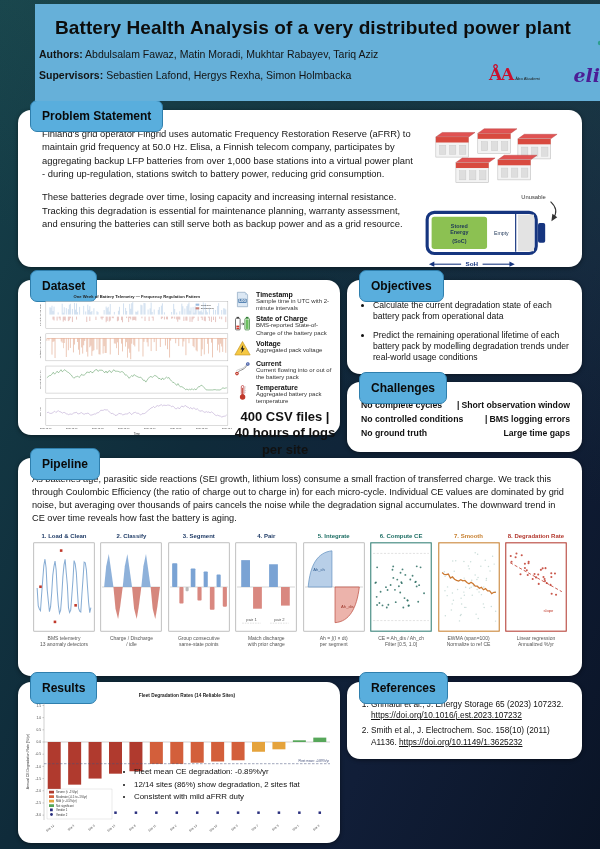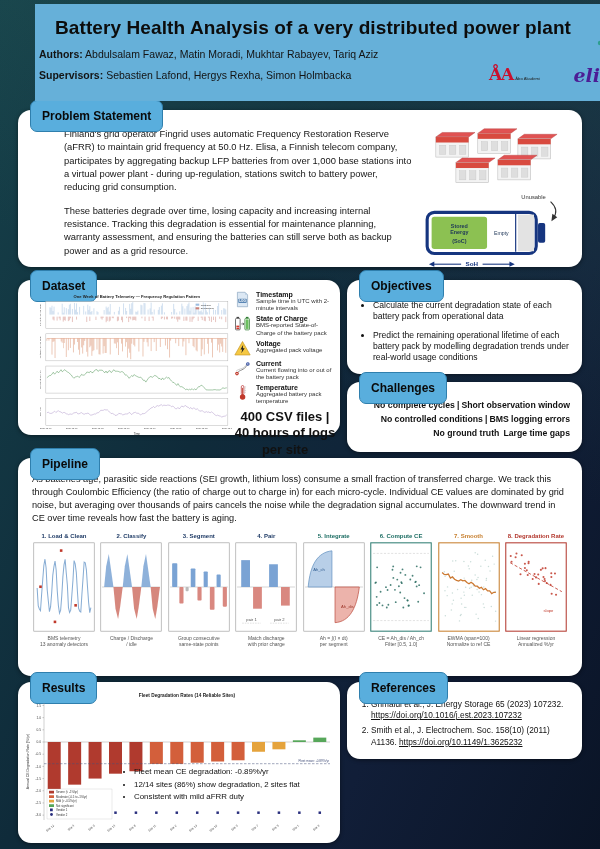--- a/index.html
+++ b/index.html
@@ -27,7 +27,7 @@
   #card-results{left:18px;top:682px;width:322px;height:161px;}
   #card-references{left:347px;top:682px;width:235px;height:77px;}
   #card-future{left:347px;top:765px;width:235px;height:78px;}
-  .prob-body{display:flex;gap:6px;padding:17px 10px 6px 24px;margin-left:22px;}
+  .prob-body{display:flex;gap:6px;padding:17px 10px 6px 24px;}
   .prob-text{width:386px;font-size:9.4px;line-height:1.42;color:#161616;}
   .prob-text p{margin:0 0 10px 0;}
   .prob-illus{flex:1;display:flex;flex-direction:column;align-items:center;gap:1px;}

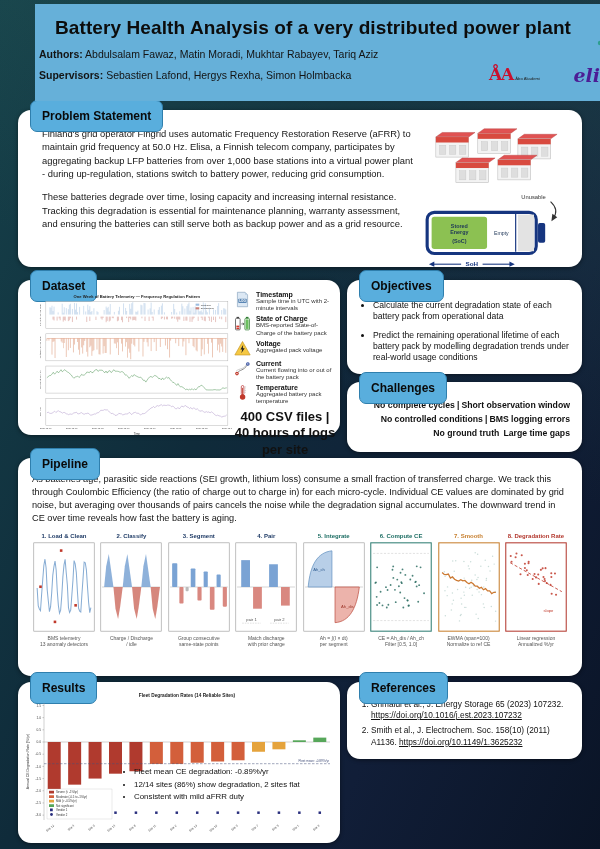--- a/index.html
+++ b/index.html
@@ -45,7 +45,7 @@
   .obj-list{margin:0;padding:20px 10px 6px 26px;font-size:8.6px;line-height:1.32;color:#111;}
   .obj-list li{margin-bottom:7px;}
   .chal-body{padding:18px 12px 6px 14px;font-size:8.7px;font-weight:700;color:#111;}
-  .chal-row{display:flex;justify-content:flex-end;margin-bottom:4px;}
+  .chal-row{display:flex;justify-content:space-between;margin-bottom:4px;}
   .chal-row .sep{margin:0 2px;}
   .pipe-body{padding:15px 14px 4px 14px;}
   .pipe-intro{margin:0 0 8px 0;font-size:9.2px;line-height:1.4;color:#141414;}

